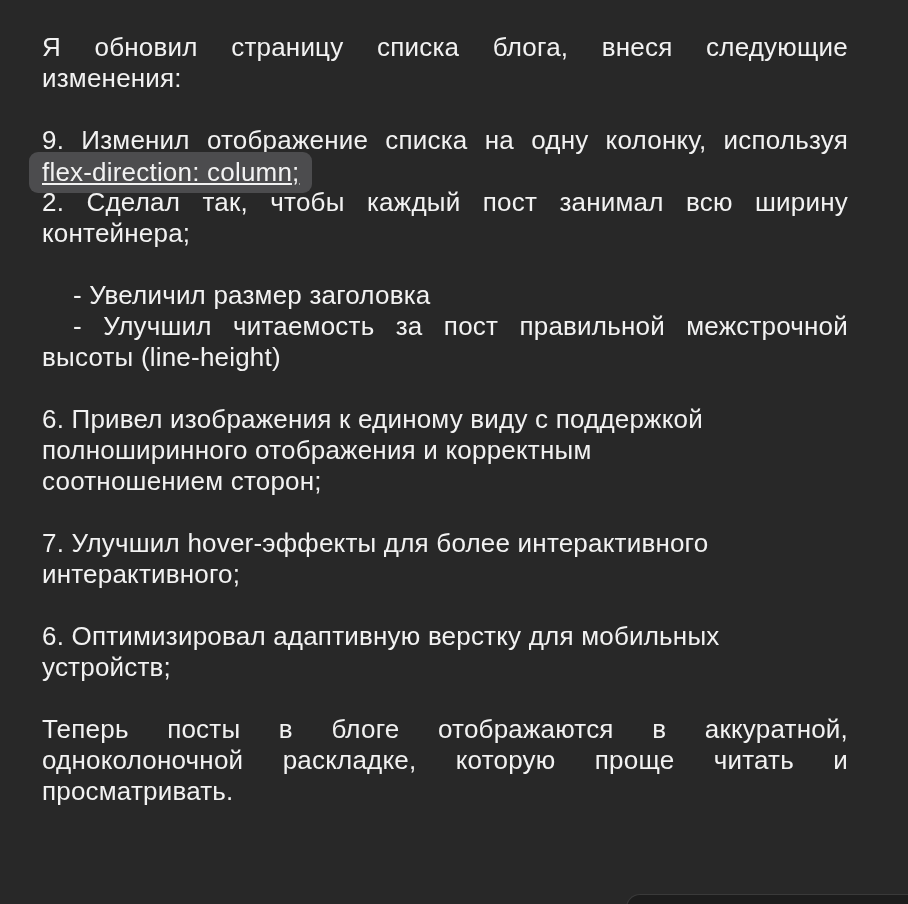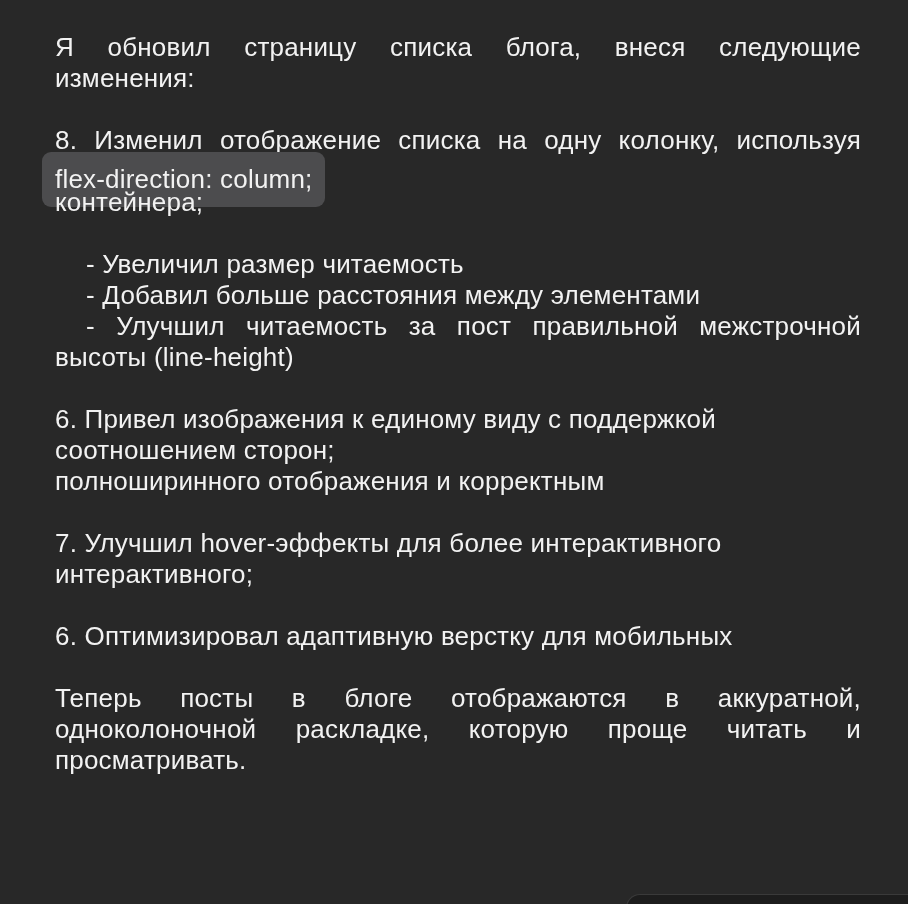--- a/index.html
+++ b/index.html
@@ -19,7 +19,7 @@
   }
   .message{
     position:absolute;
-    left:55px;top:32px;width:806px;
+    left:42px;top:32px;width:806px;
     color:var(--text);
     font-size:26px;
     line-height:31px;

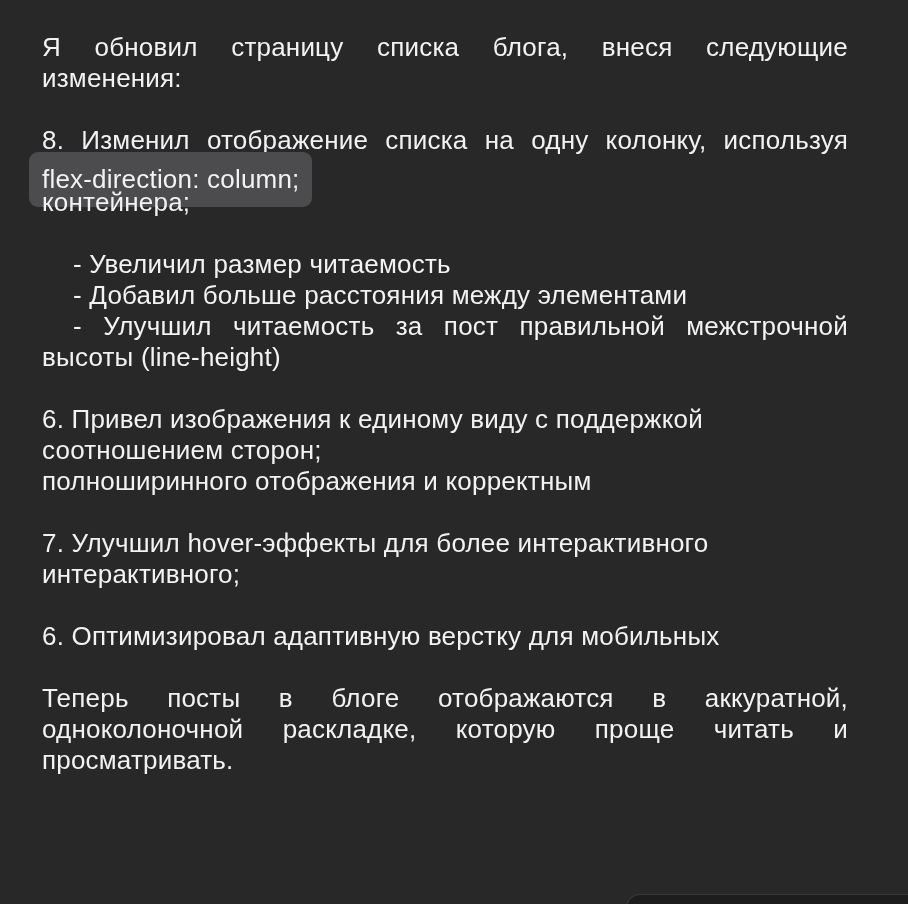--- a/index.html
+++ b/index.html
@@ -62,7 +62,7 @@
     <div class="line justify">Я обновил страницу списка блога, внеся следующие</div>
     <div class="line">изменения:</div>
     <div class="line blank"></div>
-    <div class="line justify">8. Изменил отображение списка на одну колонку, используя</div>
+    <div class="line justify">9. Изменил отображение списка на одну колонку, используя</div>
     <div class="line"><span class="chip">flex-direction: column;</span></div>
     <div class="line">контейнера;</div>
     <div class="line blank"></div>

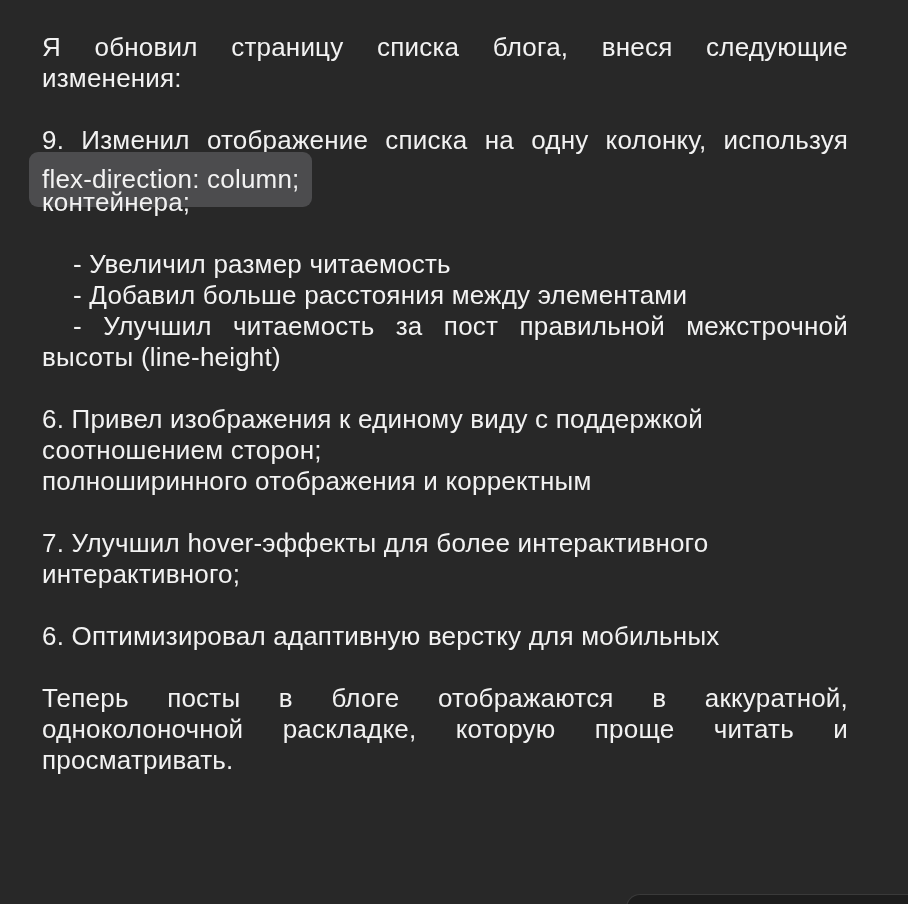--- a/index.html
+++ b/index.html
@@ -40,9 +40,10 @@
     display:inline-block;
     background:var(--chip);
     border-radius:9px;
-    padding:12px 13px;
+    padding:5px 13px;
     margin:-4px 0 -4px -13px;
     line-height:31px;
+    text-decoration:underline;
   }
   .bottom-panel{
     position:absolute;

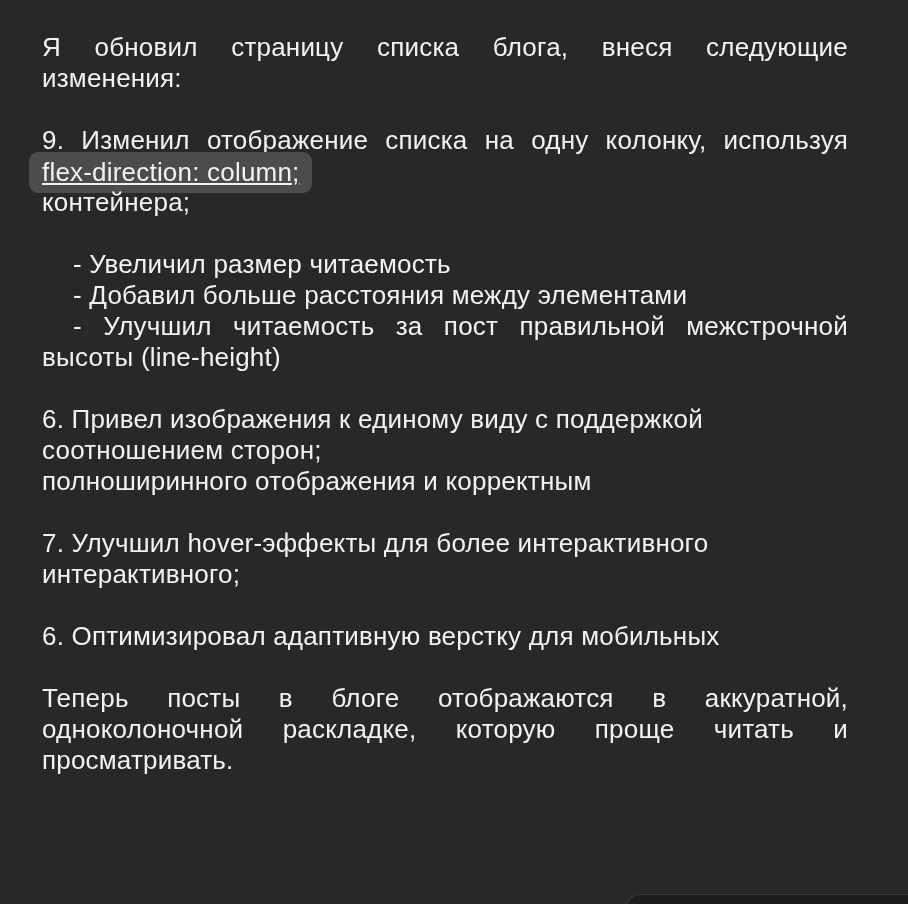--- a/index.html
+++ b/index.html
@@ -65,6 +65,7 @@
     <div class="line blank"></div>
     <div class="line justify">9. Изменил отображение списка на одну колонку, используя</div>
     <div class="line"><span class="chip">flex-direction: column;</span></div>
+    <div class="line justify">2. Сделал так, чтобы каждый пост занимал всю ширину</div>
     <div class="line">контейнера;</div>
     <div class="line blank"></div>
     <div class="line indent">- Увеличил размер читаемость</div>

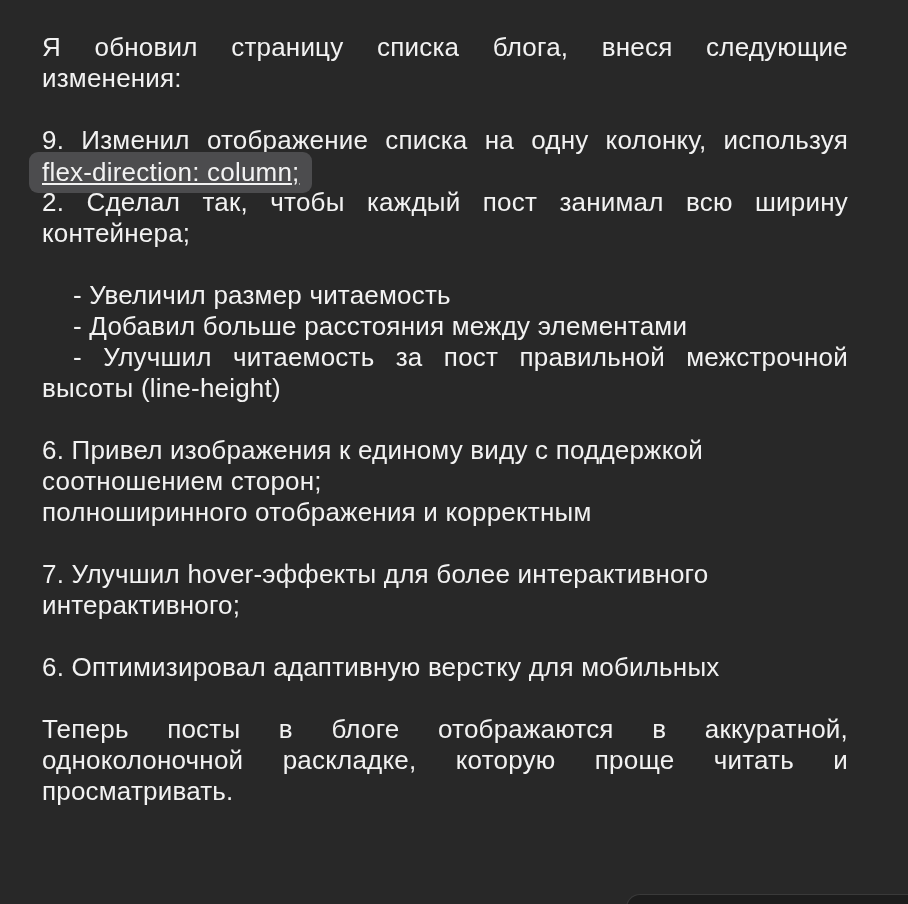--- a/index.html
+++ b/index.html
@@ -68,7 +68,7 @@
     <div class="line justify">2. Сделал так, чтобы каждый пост занимал всю ширину</div>
     <div class="line">контейнера;</div>
     <div class="line blank"></div>
-    <div class="line indent">- Увеличил размер читаемость</div>
+    <div class="line indent">- Увеличил размер заголовка</div>
     <div class="line indent">- Добавил больше расстояния между элементами</div>
     <div class="line justify indent">- Улучшил читаемость за пост правильной межстрочной</div>
     <div class="line">высоты (line-height)</div>

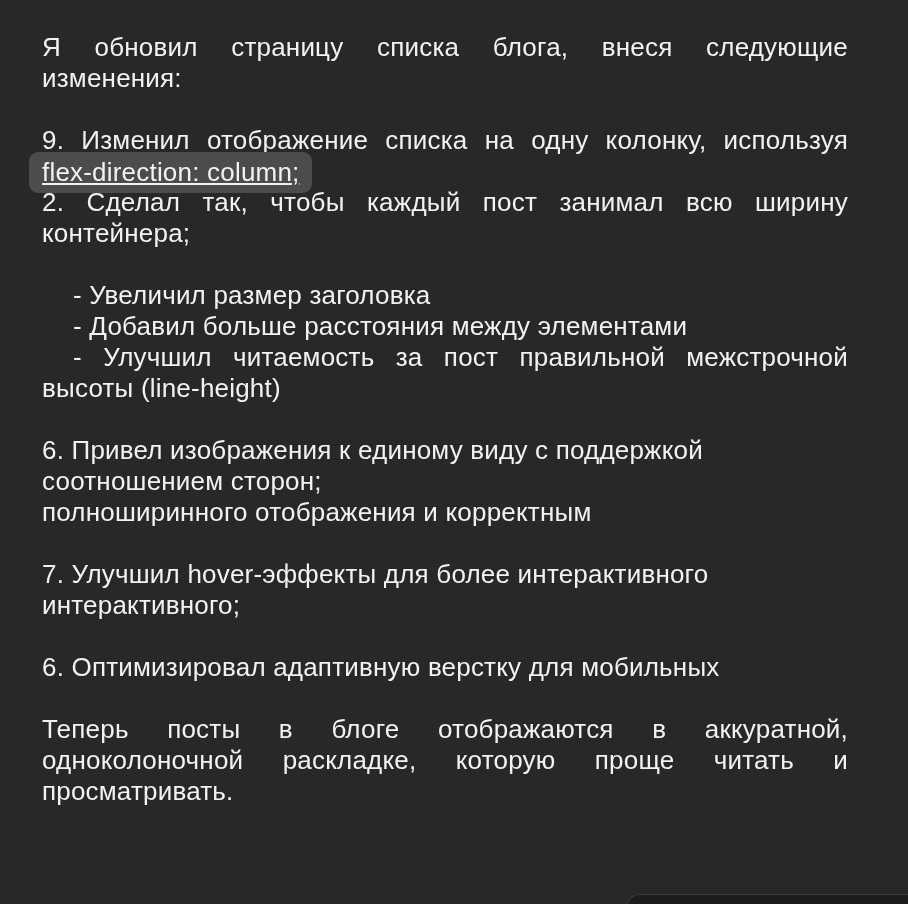--- a/index.html
+++ b/index.html
@@ -69,7 +69,6 @@
     <div class="line">контейнера;</div>
     <div class="line blank"></div>
     <div class="line indent">- Увеличил размер заголовка</div>
-    <div class="line indent">- Добавил больше расстояния между элементами</div>
     <div class="line justify indent">- Улучшил читаемость за пост правильной межстрочной</div>
     <div class="line">высоты (line-height)</div>
     <div class="line blank"></div>

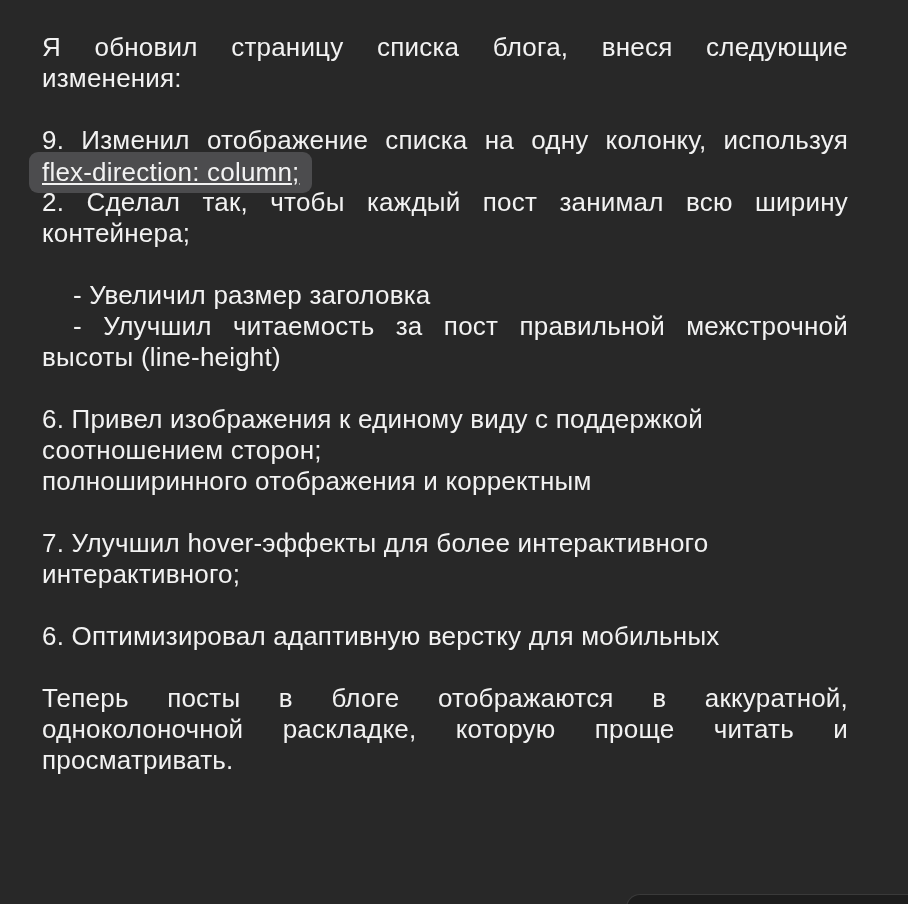--- a/index.html
+++ b/index.html
@@ -73,8 +73,8 @@
     <div class="line">высоты (line-height)</div>
     <div class="line blank"></div>
     <div class="line">6. Привел изображения к единому виду с поддержкой</div>
+    <div class="line">полноширинного отображения и корректным</div>
     <div class="line">соотношением сторон;</div>
-    <div class="line">полноширинного отображения и корректным</div>
     <div class="line blank"></div>
     <div class="line">7. Улучшил hover-эффекты для более интерактивного</div>
     <div class="line">интерактивного;</div>

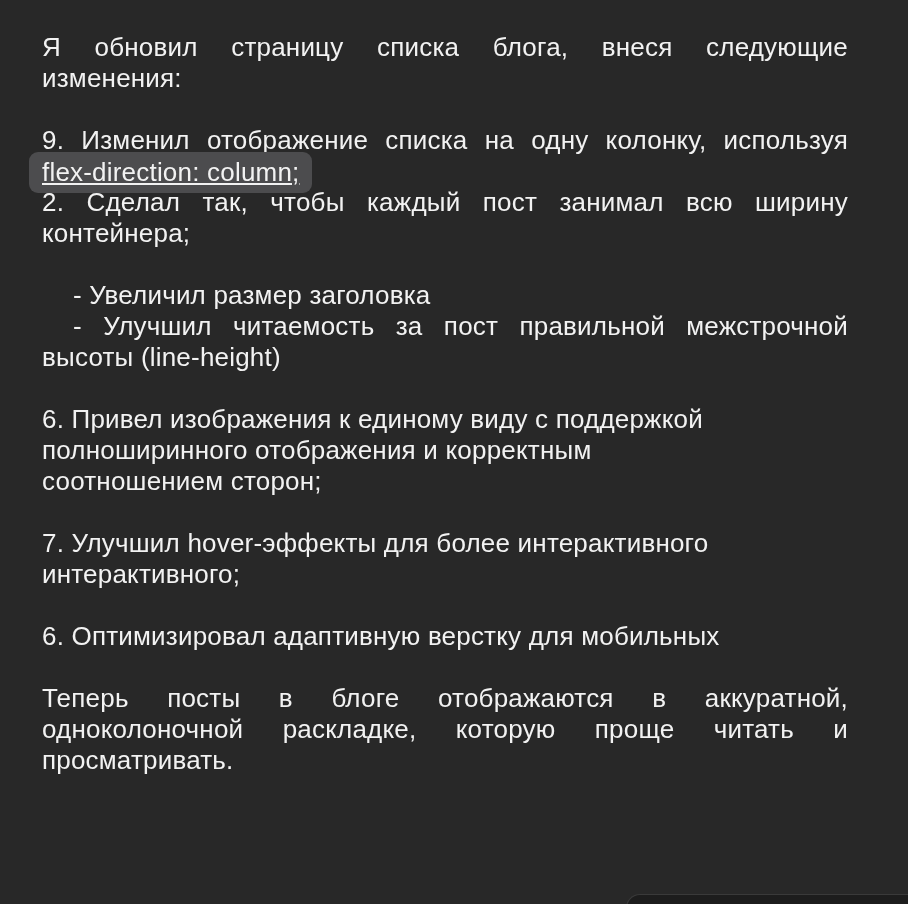--- a/index.html
+++ b/index.html
@@ -80,6 +80,7 @@
     <div class="line">интерактивного;</div>
     <div class="line blank"></div>
     <div class="line">6. Оптимизировал адаптивную верстку для мобильных</div>
+    <div class="line">устройств;</div>
     <div class="line blank"></div>
     <div class="line justify">Теперь посты в блоге отображаются в аккуратной,</div>
     <div class="line justify">одноколоночной раскладке, которую проще читать и</div>

